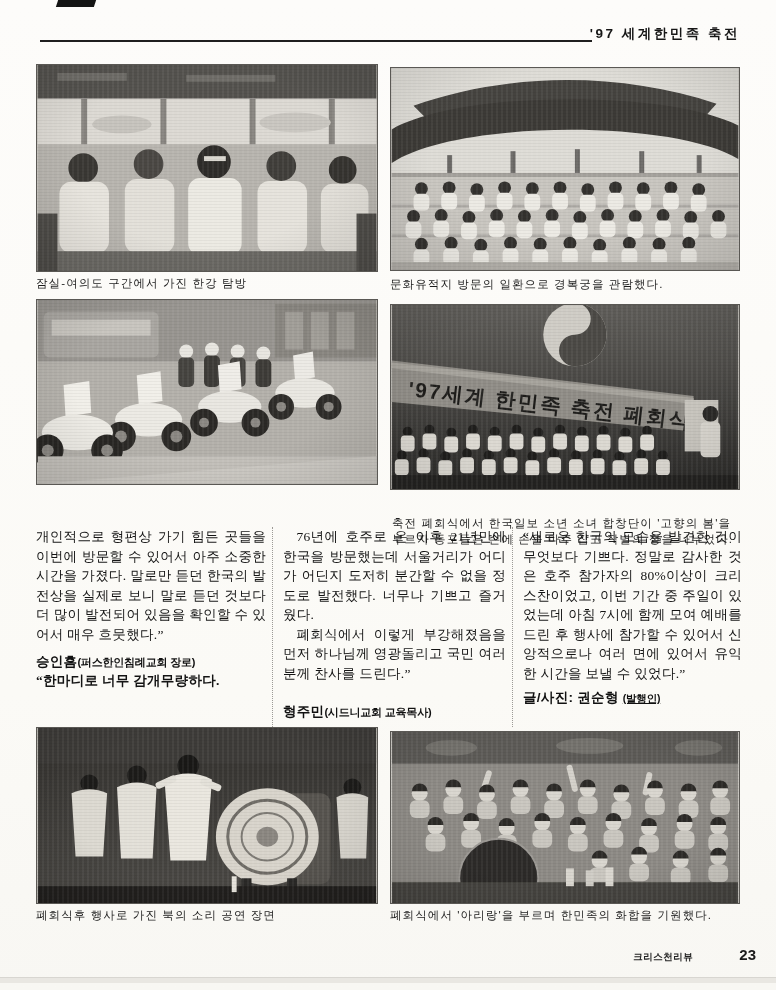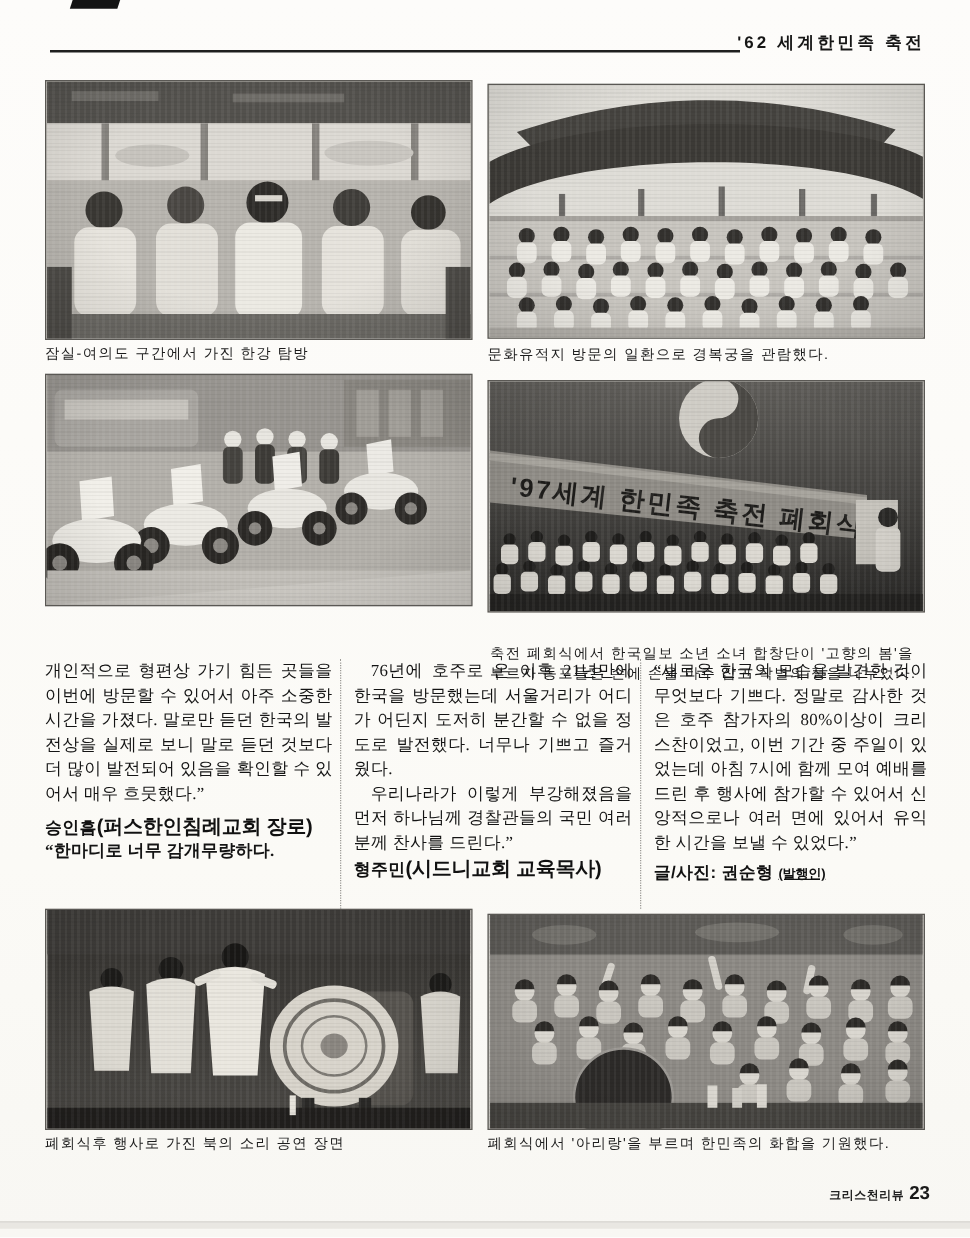--- a/index.html
+++ b/index.html
@@ -57,7 +57,7 @@
 
   <div class="scan-mark"></div>
   <div class="header-rule"></div>
-  <div class="header-title">'62 세계한민족 축전</div>
+  <div class="header-title">'97 세계한민족 축전</div>
 
   <div class="photo" style="left:36px;top:64px;width:342px;height:208px;">
     <svg viewBox="0 0 342 208">

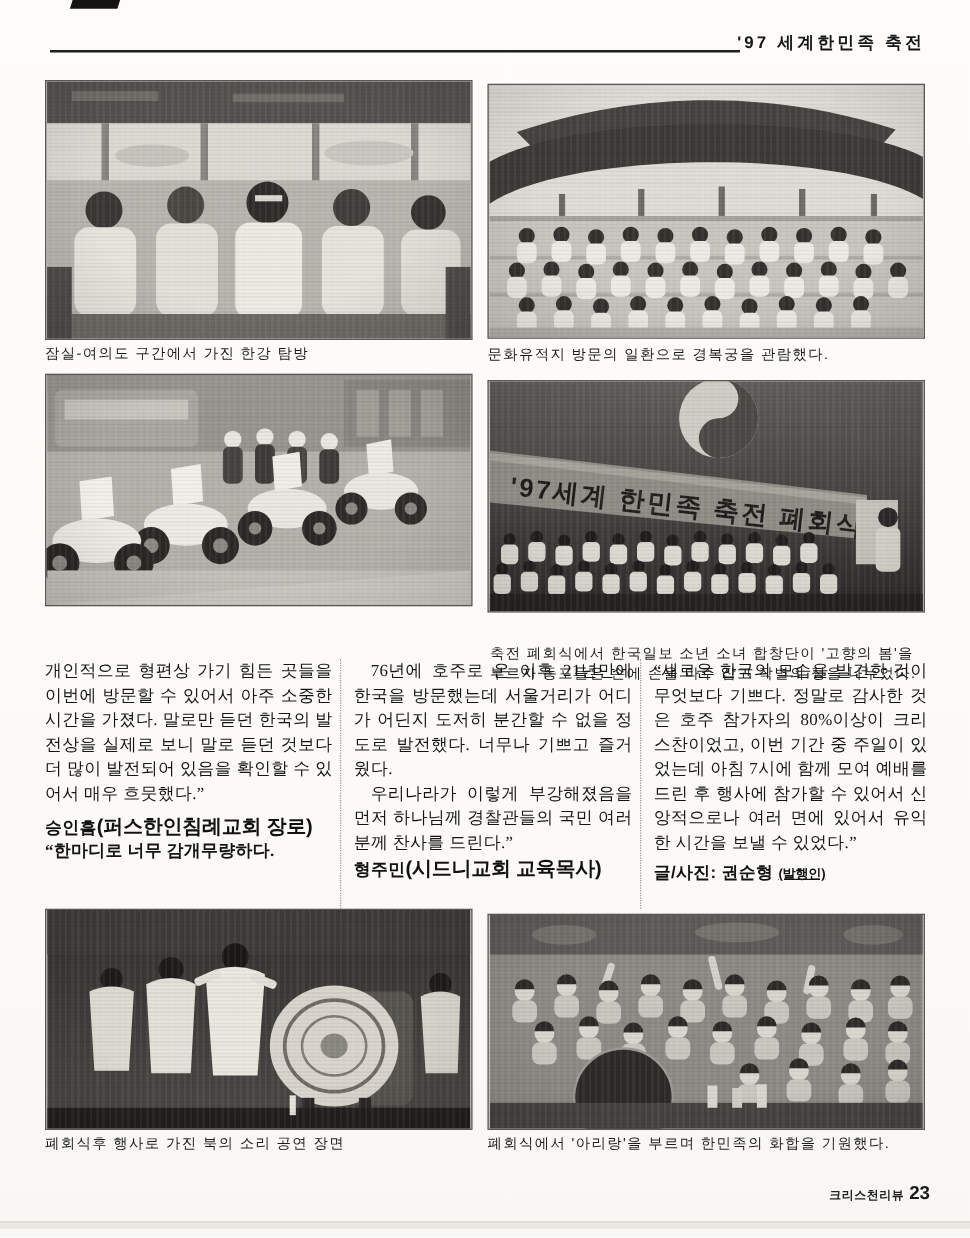--- a/index.html
+++ b/index.html
@@ -288,7 +288,7 @@
     </div>
     <div class="col col-2">
       <p class="indent">76년에 호주로 온 이후 21년만에 한국을 방문했는데 서울거리가 어디가 어딘지 도저히 분간할 수 없을 정도로 발전했다. 너무나 기쁘고 즐거웠다.</p>
-      <p class="indent">우리나라가 이렇게 부강해졌음을 먼저 하나님께 경찰관들의 국민 여러분께 찬사를 드린다.”</p>
+      <p class="indent">폐회식에서 이렇게 부강해졌음을 먼저 하나님께 영광돌리고 국민 여러분께 찬사를 드린다.”</p>
       <div class="byline">
         <span>형주민</span><span class="role">(시드니교회 교육목사)</span>
       </div>

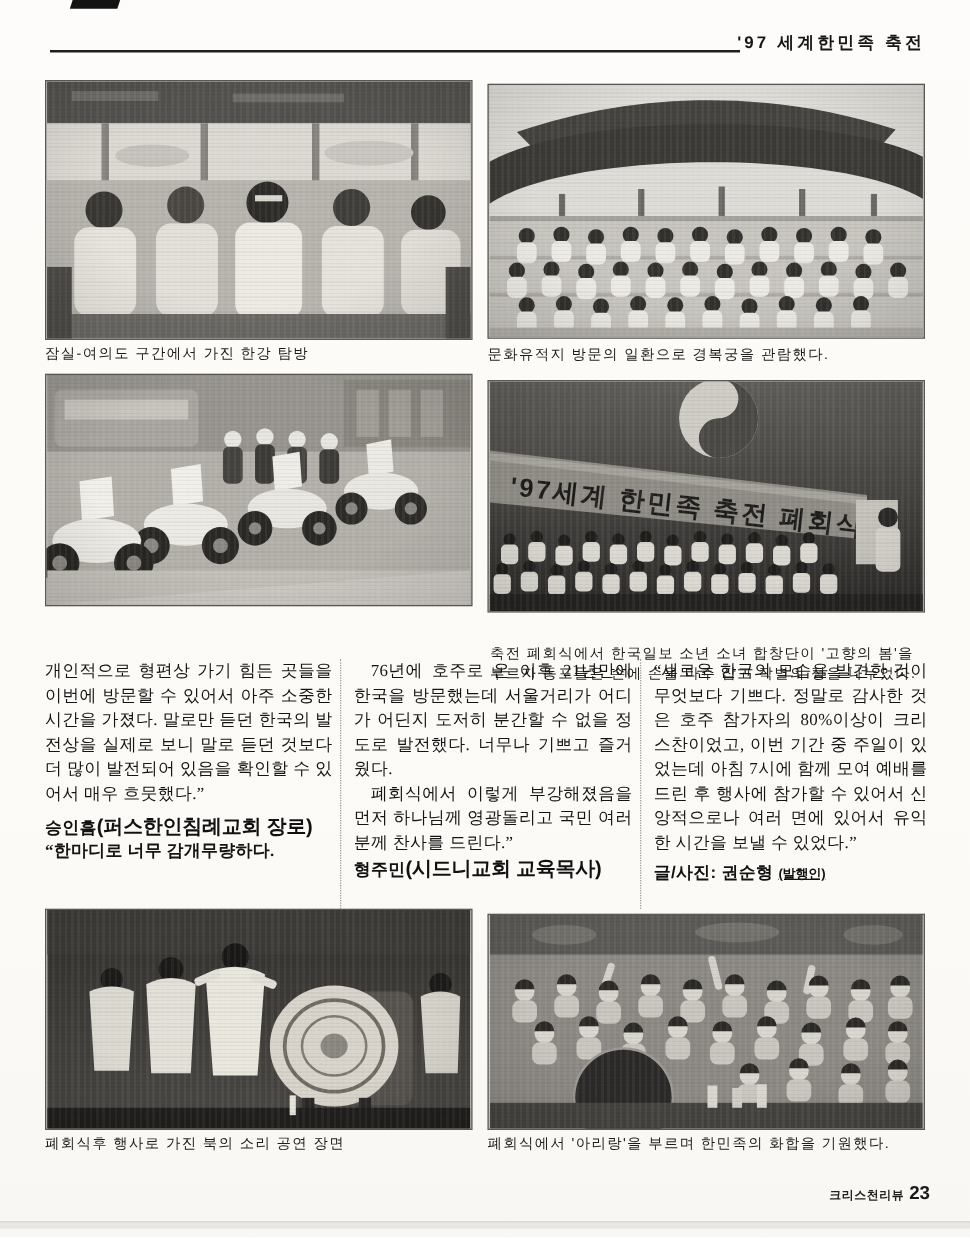--- a/index.html
+++ b/index.html
@@ -39,7 +39,7 @@
   .col p{margin:0;}
   .indent{text-indent:1em;}
   .byline{margin-top:9px;font:bold 13.5px/18px "Liberation Sans",sans-serif;color:#111;white-space:nowrap;}
-  .byline .role{font-size:16px;letter-spacing:-0.2px;}
+  .byline .role{font-size:11px;letter-spacing:-0.2px;}
   .byline .role-small{font-size:10.5px;text-decoration:underline;}
   .quote{margin-top:7px;font-weight:bold;}
   .col-2 .byline{margin-top:4px;}

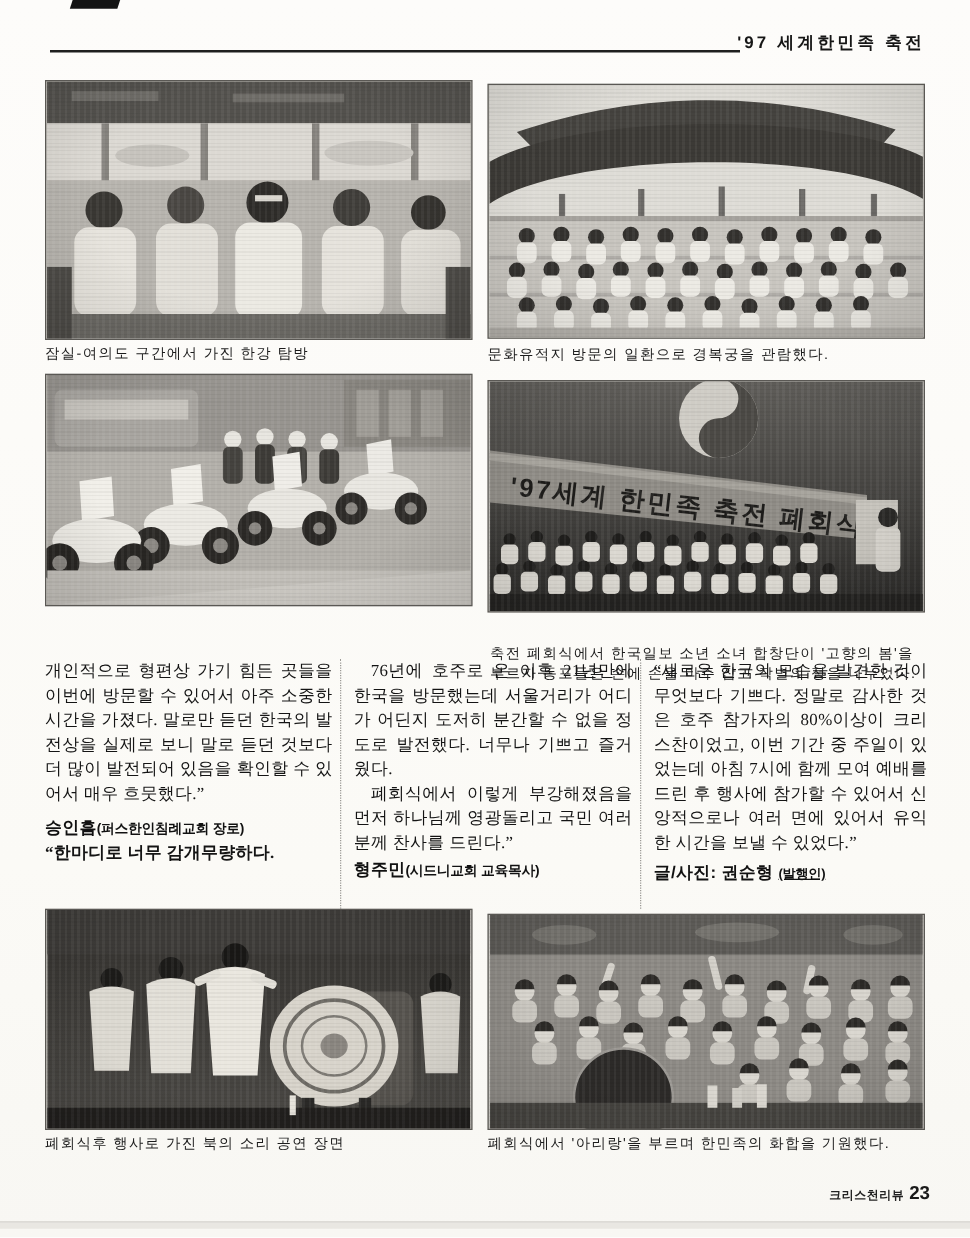--- a/index.html
+++ b/index.html
@@ -42,7 +42,7 @@
   .byline .role{font-size:11px;letter-spacing:-0.2px;}
   .byline .role-small{font-size:10.5px;text-decoration:underline;}
   .quote{margin-top:7px;font-weight:bold;}
-  .col-2 .byline{margin-top:4px;}
+  .col-2 .byline{margin-top:20px;}
   .col-3 .byline{margin-top:6px;}
   
   .footer{position:absolute;right:32px;top:946px;display:flex;align-items:baseline;gap:4px;text-align:center;}

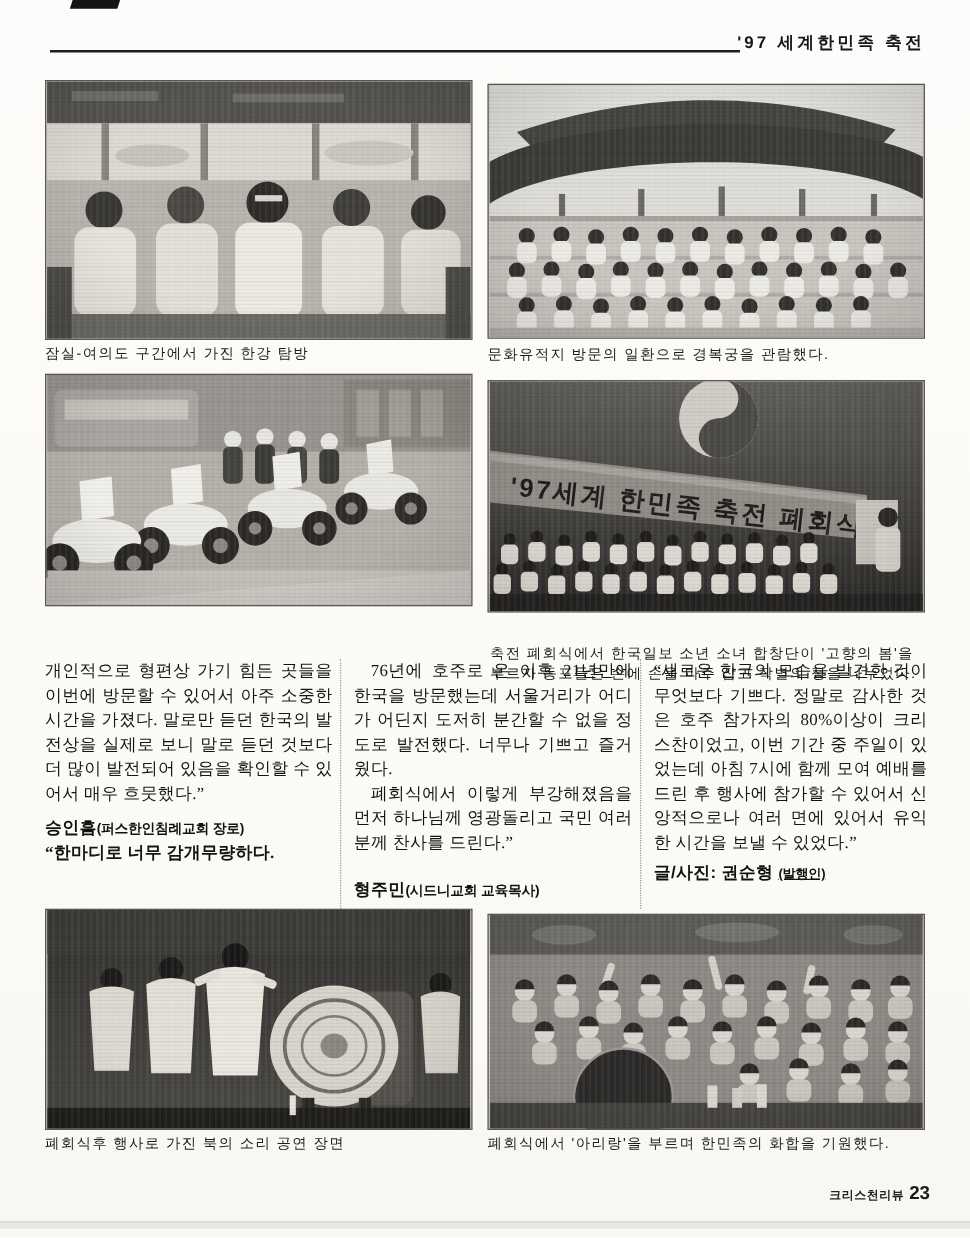--- a/index.html
+++ b/index.html
@@ -45,7 +45,7 @@
   .col-2 .byline{margin-top:20px;}
   .col-3 .byline{margin-top:6px;}
   
-  .footer{position:absolute;right:32px;top:946px;display:flex;align-items:baseline;gap:4px;text-align:center;}
+  .footer{position:absolute;right:20px;top:946px;display:flex;align-items:baseline;gap:4px;text-align:center;}
   .footer .brand{font:bold 9.5px "Liberation Sans",sans-serif;letter-spacing:.5px;color:#222;}
   .footer .pnum{font:bold 15px "Liberation Sans",sans-serif;color:#1a1a1a;}
   .page-edge{position:absolute;left:0;top:977px;width:776px;height:5px;background:#e9e7e2;border-top:1px solid #d8d6d1;}

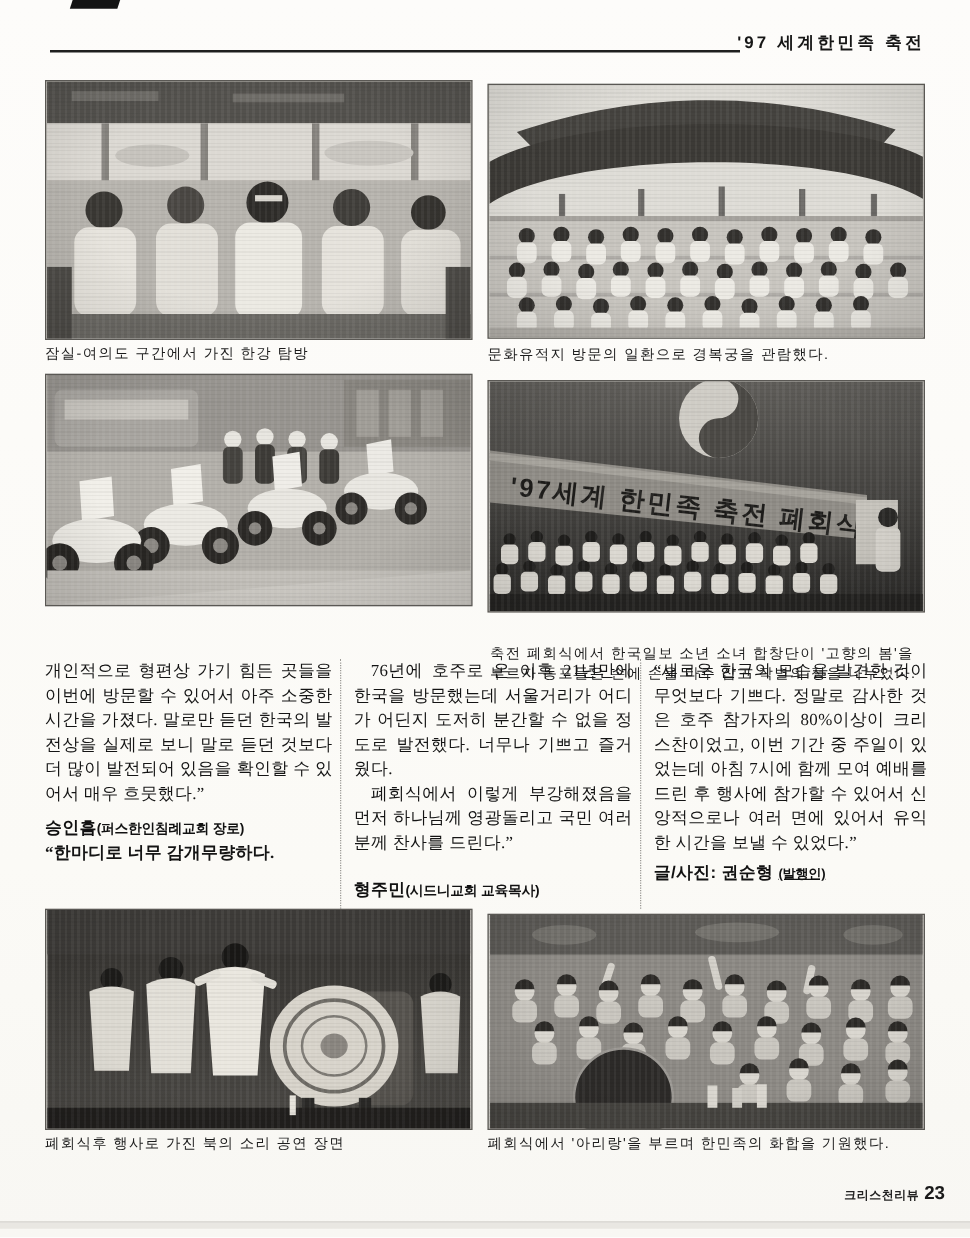--- a/index.html
+++ b/index.html
@@ -47,7 +47,7 @@
   
   .footer{position:absolute;right:20px;top:946px;display:flex;align-items:baseline;gap:4px;text-align:center;}
   .footer .brand{font:bold 9.5px "Liberation Sans",sans-serif;letter-spacing:.5px;color:#222;}
-  .footer .pnum{font:bold 15px "Liberation Sans",sans-serif;color:#1a1a1a;}
+  .footer .pnum{font:bold 15px "Liberation Sans",sans-serif;color:#1a1a1a;margin-left:42px;}
   .page-edge{position:absolute;left:0;top:977px;width:776px;height:5px;background:#e9e7e2;border-top:1px solid #d8d6d1;}
 </style>
 </head>

